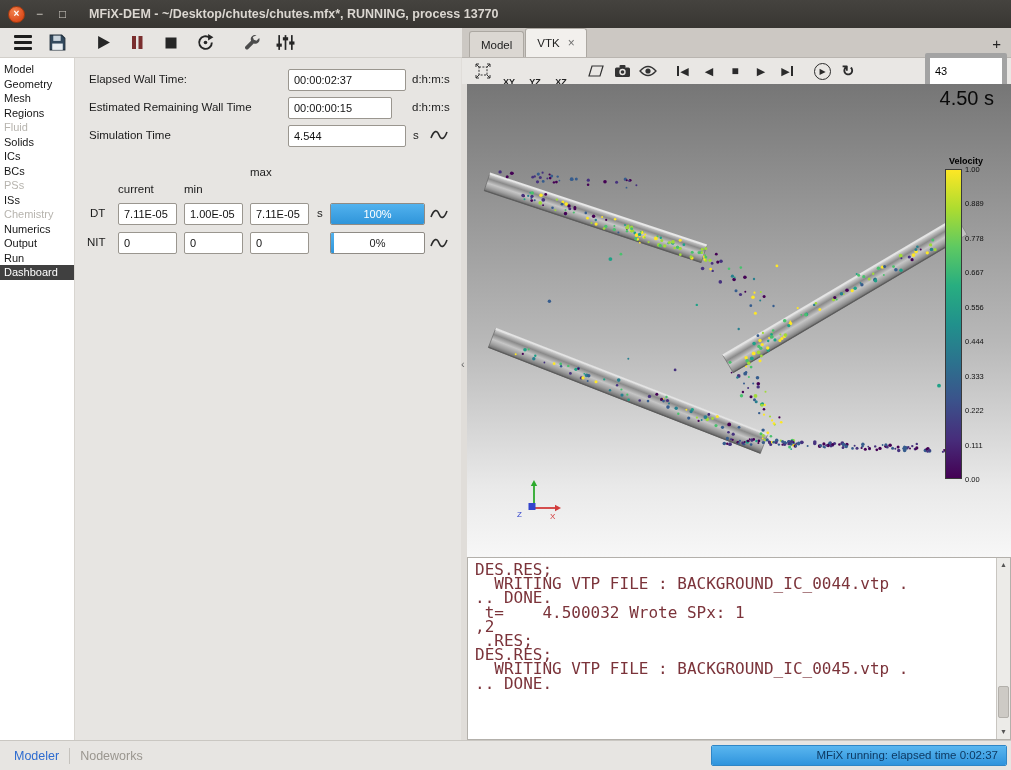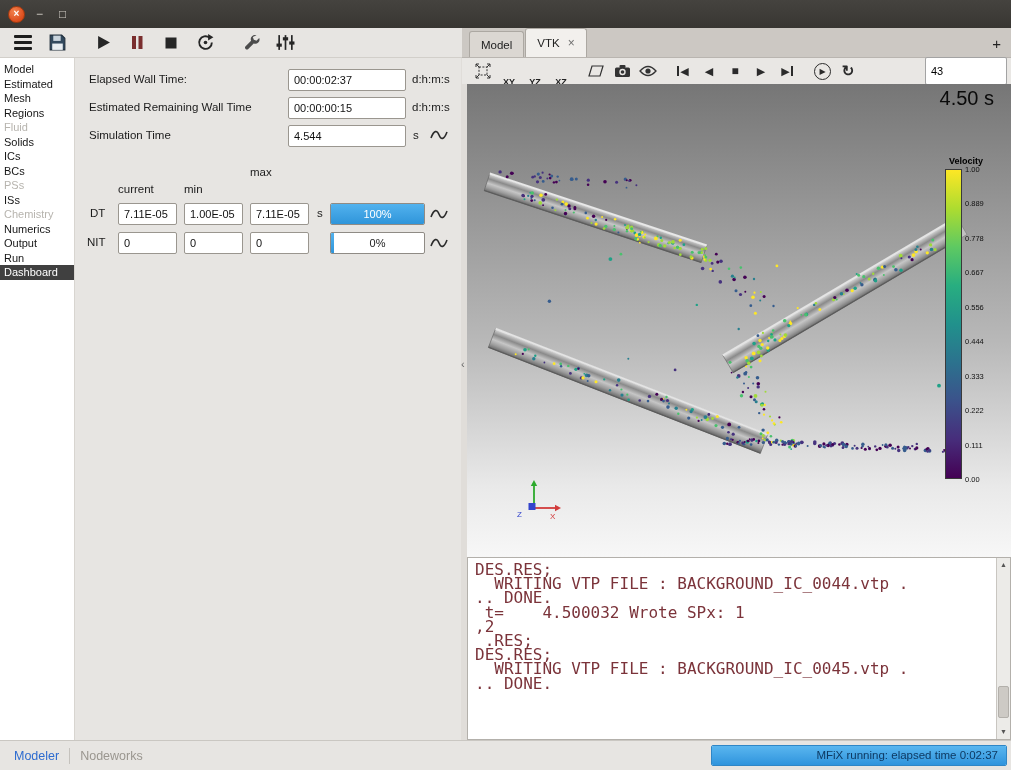--- a/index.html
+++ b/index.html
@@ -127,6 +127,7 @@
     <span class="winbtn close">×</span>
     <span class="winbtn min">−</span>
     <span class="winbtn max">□</span>
+    <span class="title-text">MFiX-DEM - ~/Desktop/chutes/chutes.mfx*, RUNNING, process 13770</span>
   </div>
 
   <div class="toolbar">

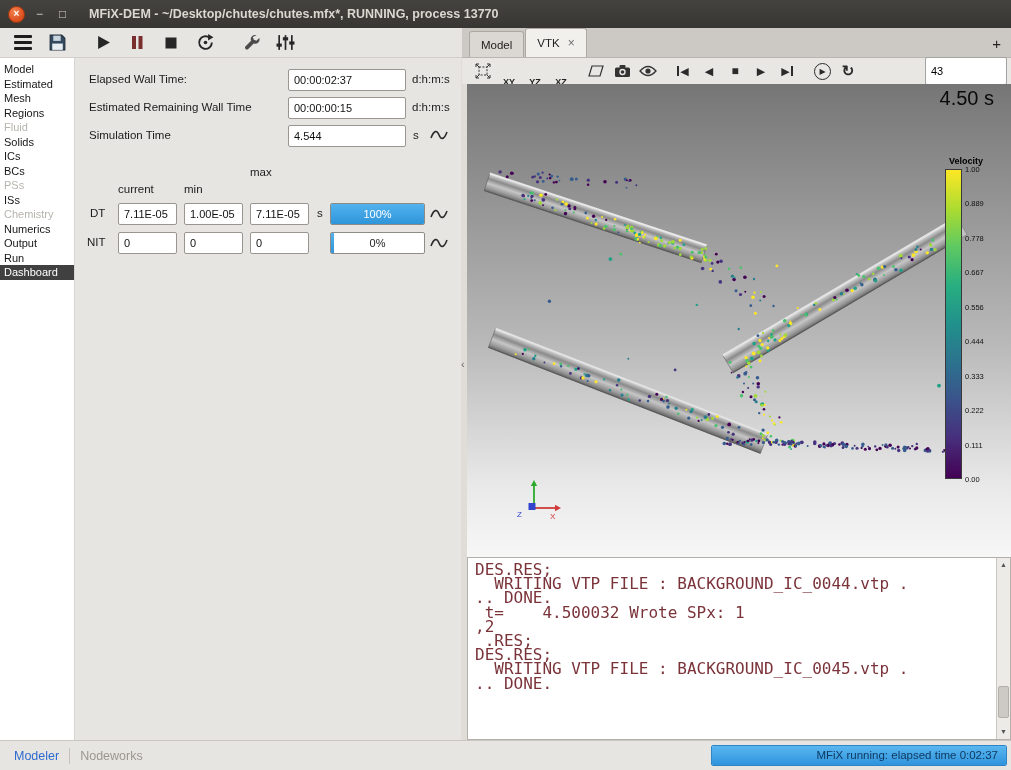--- a/index.html
+++ b/index.html
@@ -77,7 +77,7 @@
   .play-circ{width:17px;height:17px;border:1.5px solid #2b2b2b;border-radius:50%;
     display:inline-flex;align-items:center;justify-content:center;font-size:8px;padding-left:1px;}
   .reload{font-size:15px;font-weight:bold;}
-  .frame-input{margin-left:auto;margin-right:4px;width:82px;height:20px;border:1px solid #a3a3a3;
+  .frame-input{margin-left:auto;margin-right:4px;width:82px;height:20px;border:5px solid #a3a3a3;
     border-radius:2px;font-family:"Liberation Sans",sans-serif;font-size:11px;padding:13px 5px;background:#fff;}
 
   

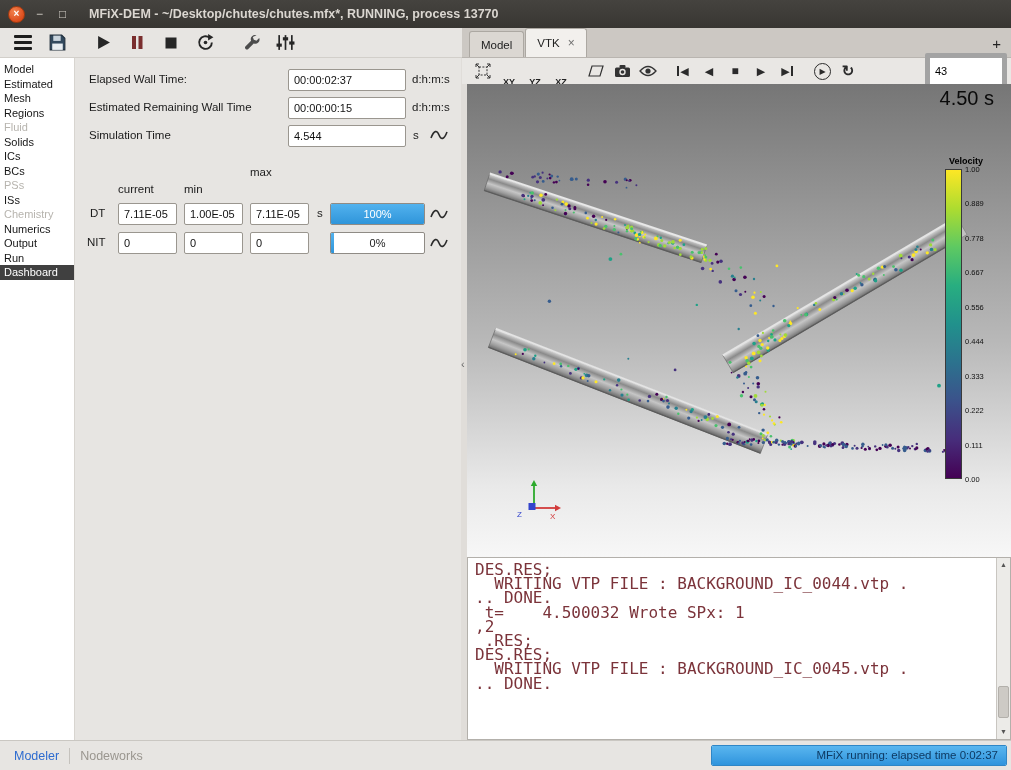--- a/index.html
+++ b/index.html
@@ -189,7 +189,7 @@
 
   <div class="sidebar">
       <div class="side-item normal">Model</div>
-      <div class="side-item normal">Estimated</div>
+      <div class="side-item normal">Geometry</div>
       <div class="side-item normal">Mesh</div>
       <div class="side-item normal">Regions</div>
       <div class="side-item disabled">Fluid</div>

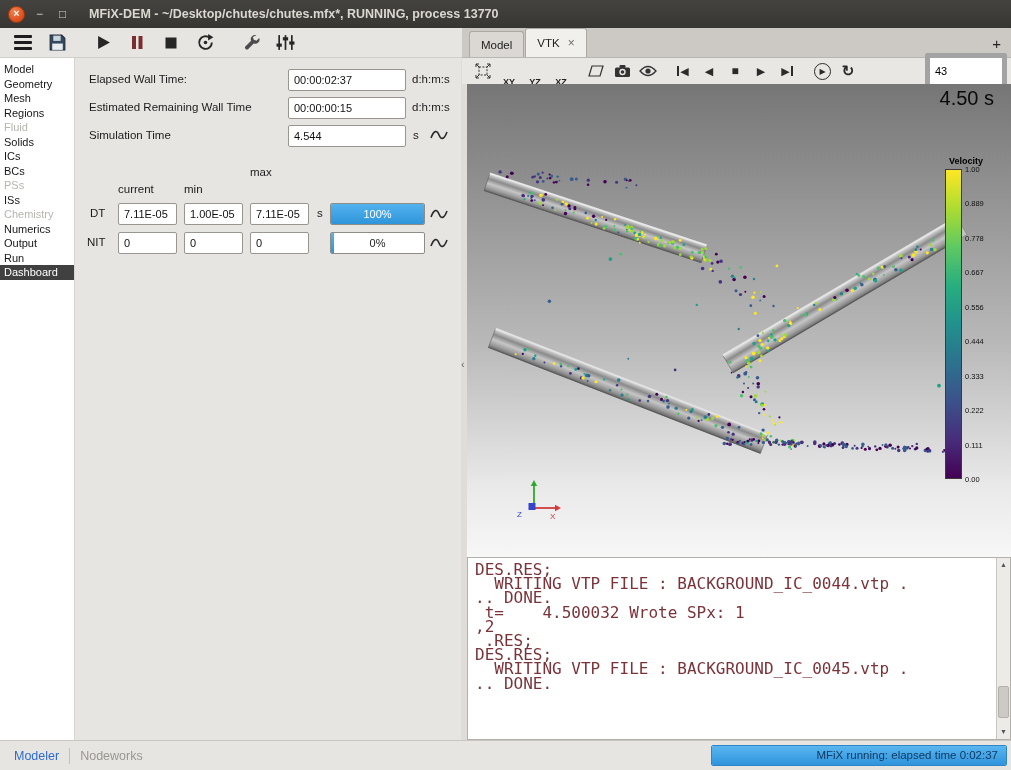--- a/index.html
+++ b/index.html
@@ -211,7 +211,7 @@
     <span class="flabel" style="left:336px;top:15px;">d:h:m:s</span>
 
     <span class="flabel" style="left:13px;top:43px;">Estimated Remaining Wall Time</span>
-    <input class="fin" style="left: 212px; top: 39px; width: 118px;" value="00:00:00:15">
+    <input class="fin" style="left: 212px; top: 39px; width: 104px;" value="00:00:00:15">
     <span class="flabel" style="left:336px;top:43px;">d:h:m:s</span>
 
     <span class="flabel" style="left:13px;top:71px;">Simulation Time</span>

